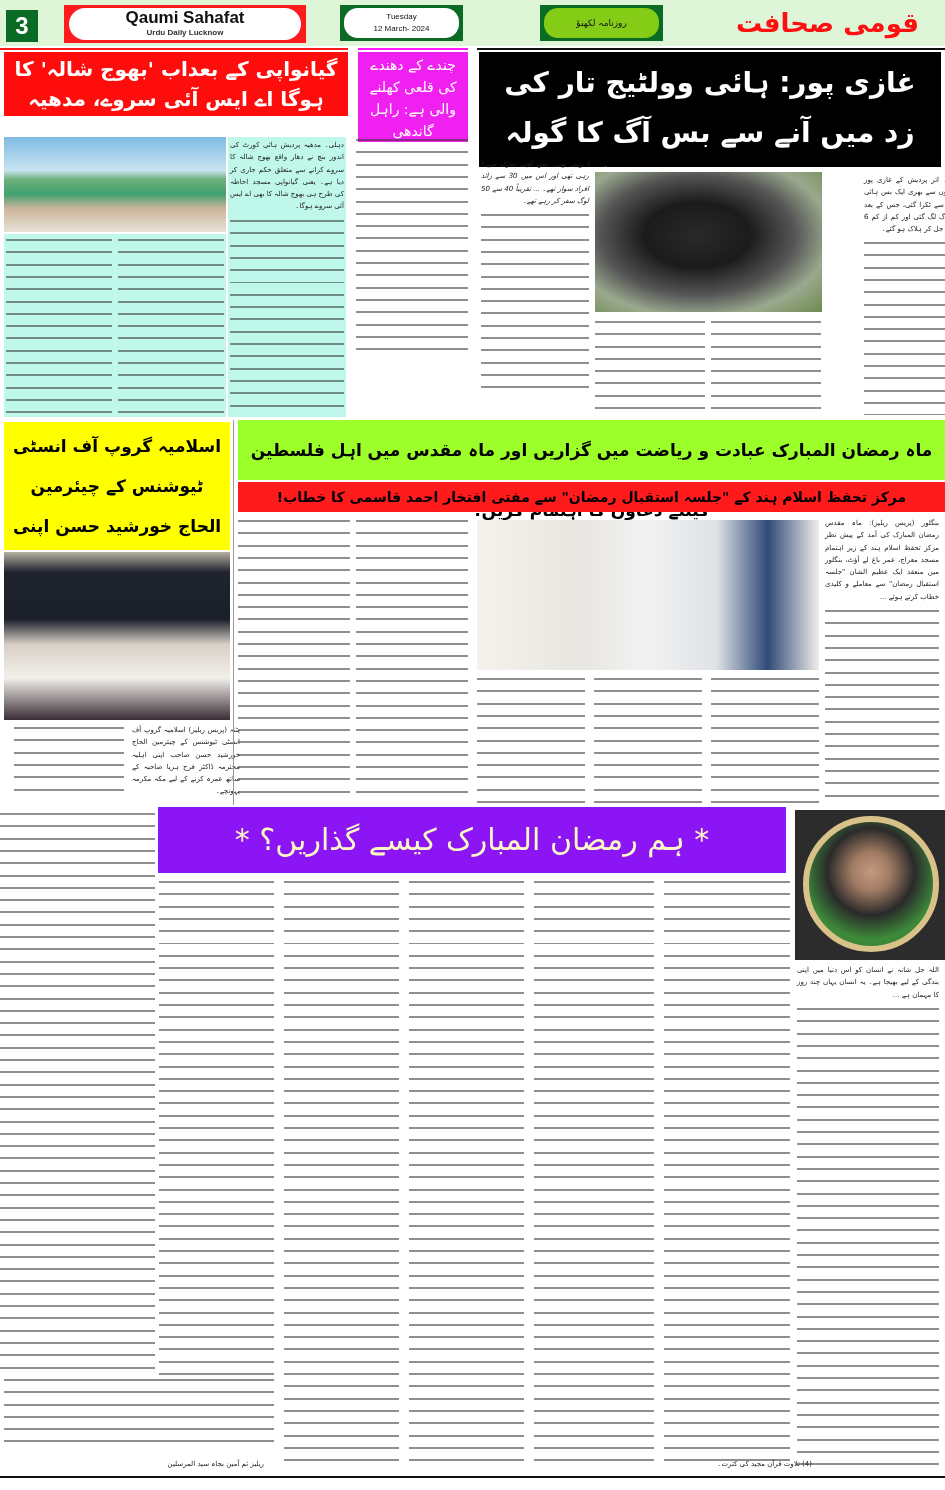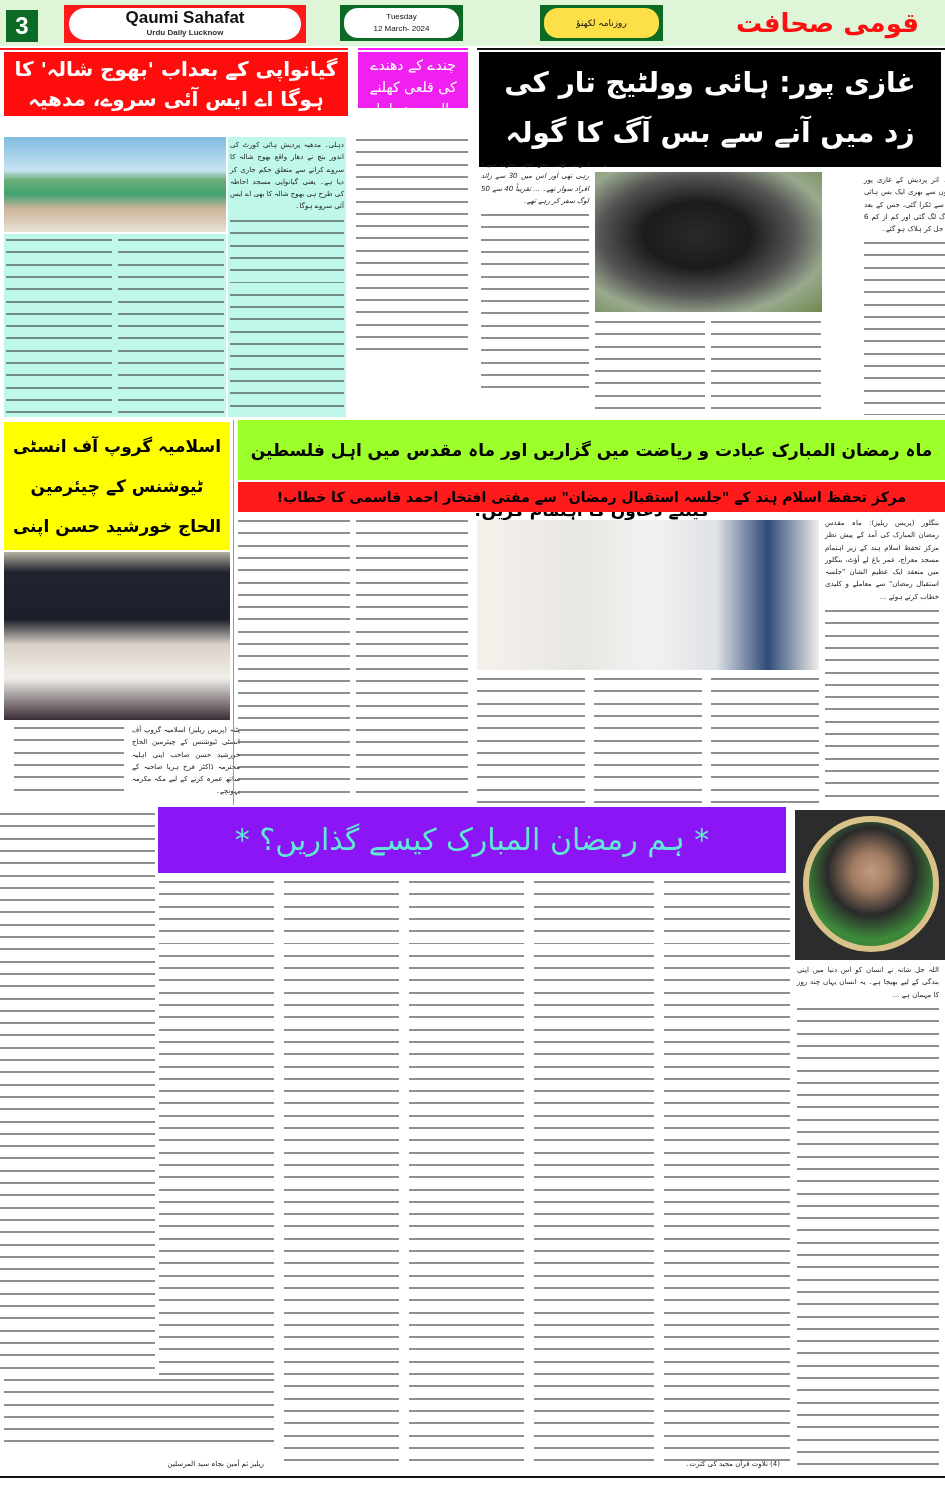--- a/index.html
+++ b/index.html
@@ -19,7 +19,7 @@
   .date-pill { width: 100%; height: 100%; background: #fff; border-radius: 14px; text-align: center;
     font: 8px "Liberation Sans", sans-serif; line-height: 12px; padding-top: 3px; }
   .roz-box { left: 540px; top: 5px; width: 123px; height: 36px; background: #0b6a23; padding: 3px 4px; }
-  .roz-pill { width: 100%; height: 100%; background: #fde047; border-radius: 14px; text-align: center;
+  .roz-pill { width: 100%; height: 100%; background: #84cc16; border-radius: 14px; text-align: center;
     font: 9px "DejaVu Sans", sans-serif; line-height: 30px; direction: rtl; }
   .brand-urdu { left: 720px; top: 4px; width: 215px; height: 38px; text-align: center;
     color: #ff1010; font: bold 26px "DejaVu Sans", sans-serif; line-height: 38px; direction: rtl; }

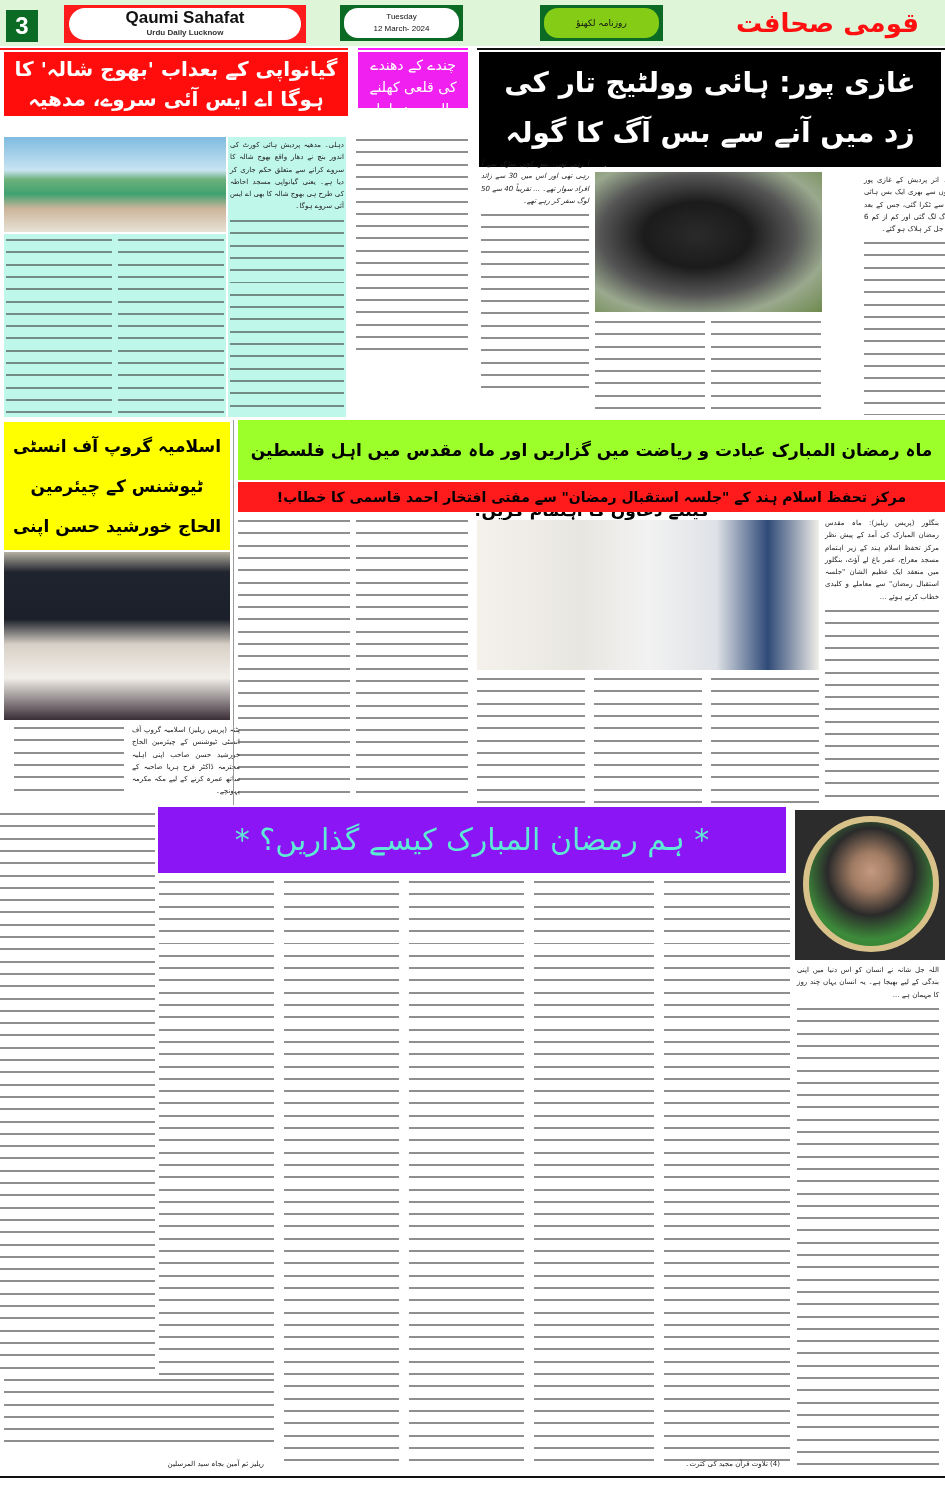--- a/index.html
+++ b/index.html
@@ -30,7 +30,7 @@
   
   .head-red { left: 4px; top: 52px; width: 344px; height: 64px; background: #ff0d0d; color: #fff;
     direction: rtl; text-align: center; font: bold 20px "DejaVu Sans", sans-serif; line-height: 30px; padding: 2px 4px; }
-  .head-mag { left: 358px; top: 52px; width: 110px; height: 56px; background: #f020f0; color: #fff;
+  .head-mag { left: 358px; top: 52px; width: 110px; height: 90px; background: #f020f0; color: #fff;
     direction: rtl; text-align: center; font: 14px "DejaVu Sans", sans-serif; line-height: 22px; padding: 2px 4px; }
   .head-black { left: 479px; top: 52px; width: 462px; height: 115px; background: #000; color: #fff;
     direction: rtl; text-align: center; font: bold 28px "DejaVu Sans", sans-serif; line-height: 50px; padding: 6px 8px; }

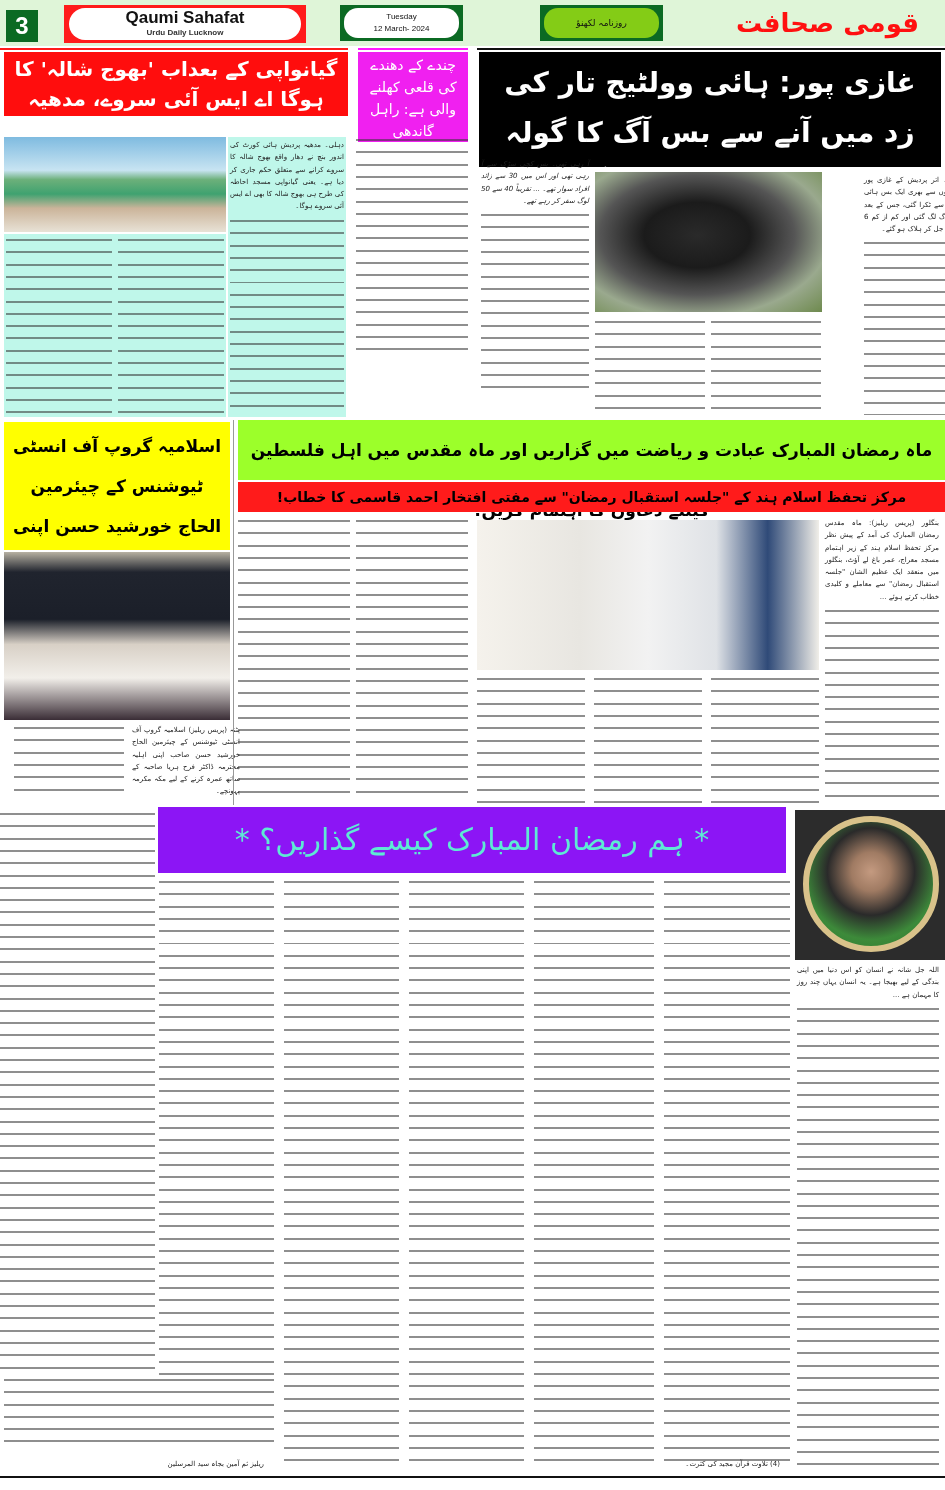--- a/index.html
+++ b/index.html
@@ -60,7 +60,7 @@
     direction: rtl; text-align: center; font: bold 17px "DejaVu Sans", sans-serif; line-height: 60px; }
   .head-red2 { left: 238px; top: 482px; width: 707px; height: 30px; background: #ff1b1b; color: #000;
     direction: rtl; text-align: center; font: bold 14px "DejaVu Sans", sans-serif; line-height: 30px; }
-  .head-purple { left: 158px; top: 807px; width: 628px; height: 66px; background: #8c15f5; color: #5eead4;
+  .head-purple { left: 158px; top: 807px; width: 628px; height: 66px; background: #8c15f5; color: #fef9c3;
     direction: rtl; text-align: center; font: 30px "DejaVu Sans", sans-serif; line-height: 66px; }
 
   .rule-bottom { left: 0; top: 1476px; width: 945px; height: 2px; background: #111; }

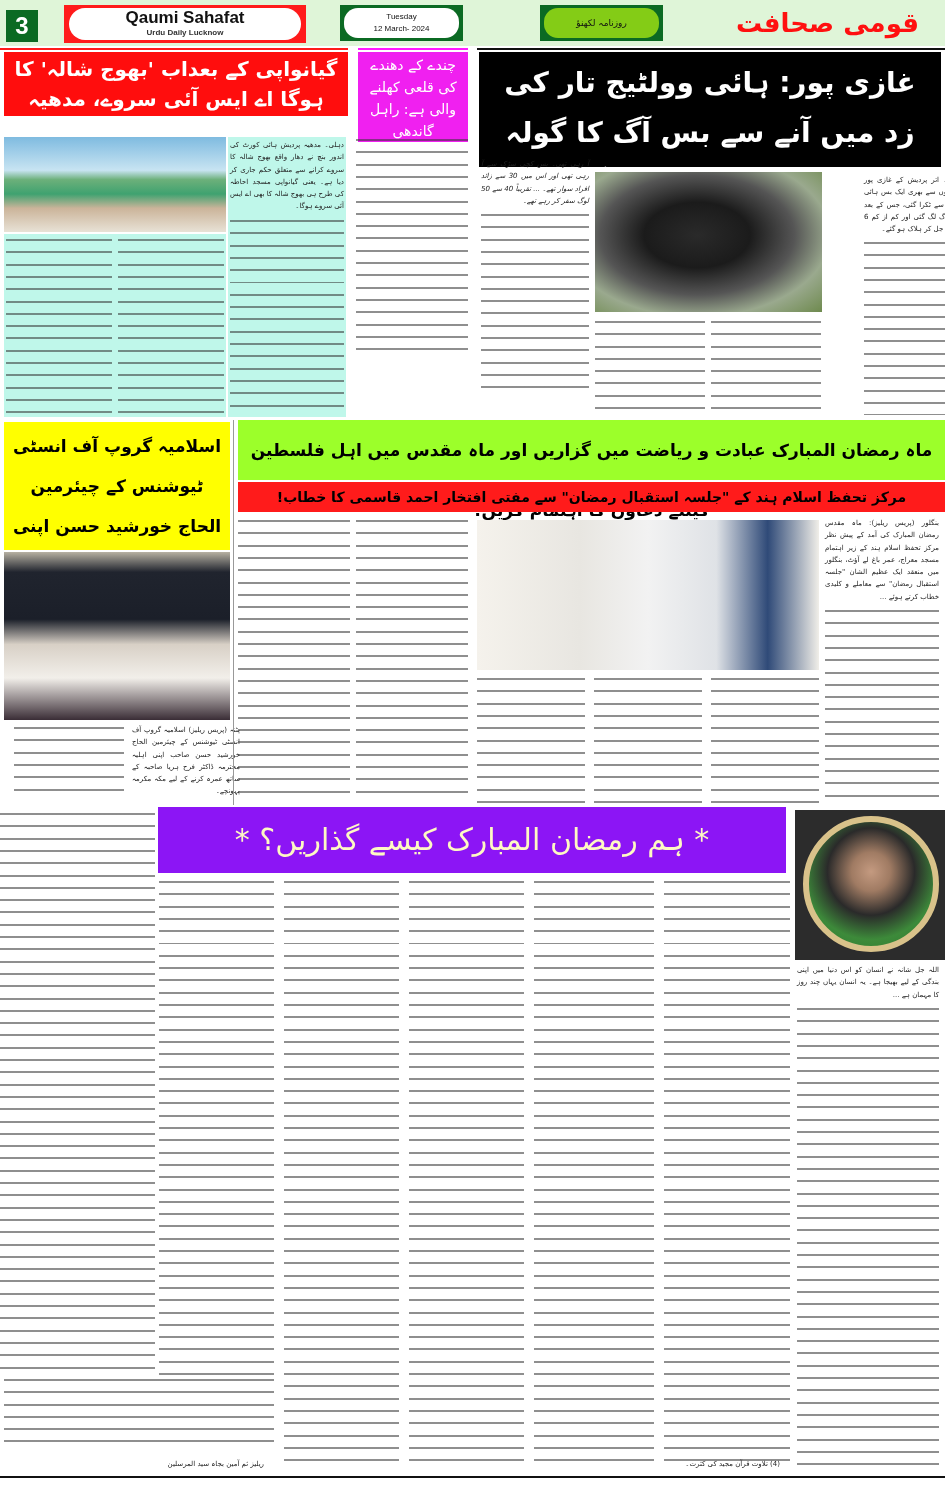--- a/index.html
+++ b/index.html
@@ -166,7 +166,7 @@
   <div class="lines" style="position:absolute;left:660px;top:2px;width:126px;height:592px;"></div>
   <div class="lines" style="position:absolute;left:0;top:500px;width:270px;height:70px;"></div>
 </div>
-<div class="abs col" style="left:540px;top:1458px;width:240px;height:14px;">(4) تلاوت قرآن مجید کی کثرت۔</div>
+<div class="abs col" style="left:572px;top:1458px;width:240px;height:14px;">(4) تلاوت قرآن مجید کی کثرت۔</div>
 <div class="abs col" style="left:4px;top:1458px;width:260px;height:14px;">ریلیز ثم آمین بجاہ سید المرسلین</div>
 <div class="abs rule-bottom"></div>
 

